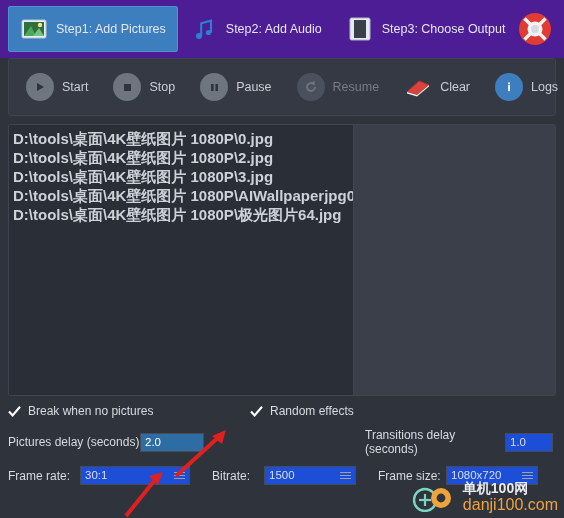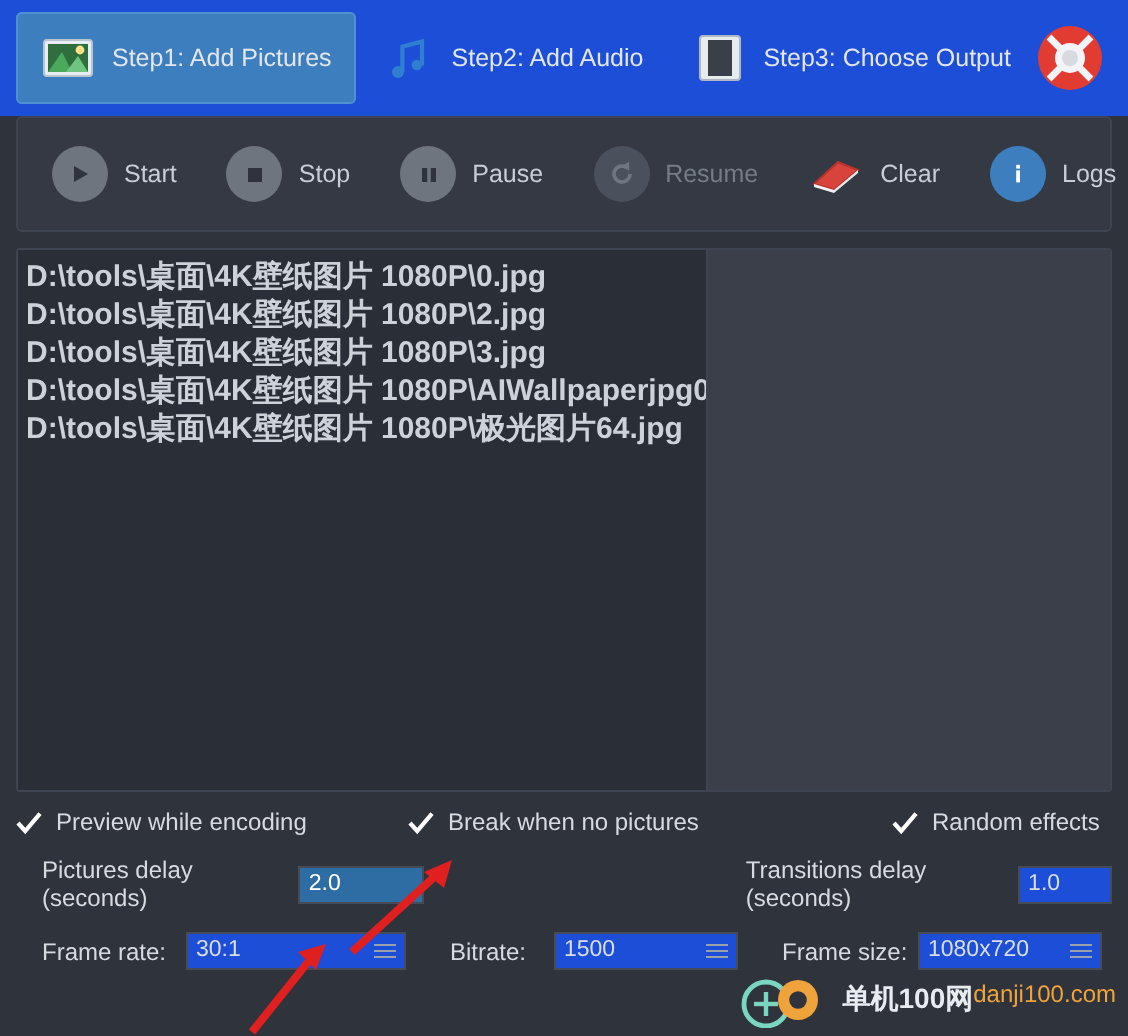--- a/index.html
+++ b/index.html
@@ -23,7 +23,7 @@
     display:flex;align-items:center;
     padding:0 8px;
     gap:0;
-    background:#1d4ed8;
+    background:#4c1d95;
     position:relative;
   }
   .step{

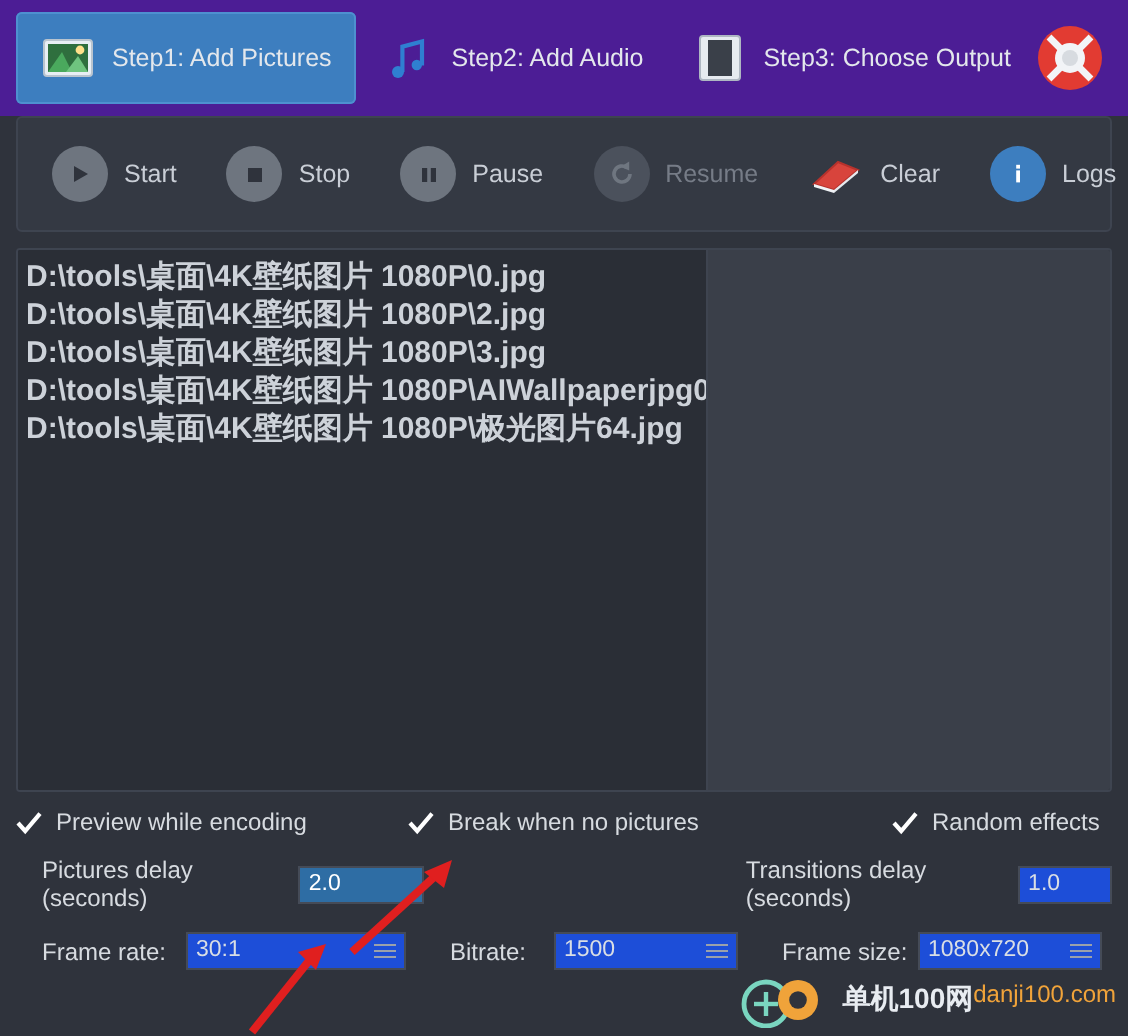--- a/index.html
+++ b/index.html
@@ -310,14 +310,6 @@
   </div>
 
   <div class="checkrow">
-    <div class="chk" style="width:196px">
-      <span class="tick">
-        <svg width="13" height="13" viewBox="0 0 13 13">
-            <polyline points="1,6.5 4.6,10.5 12,1.8" fill="none" stroke="#ffffff" stroke-width="2.1"></polyline>
-          </svg>
-      </span>
-      <span>Preview while encoding</span>
-    </div>
     <div class="chk" style="width:242px">
       <span class="tick">
         <svg width="13" height="13" viewBox="0 0 13 13">

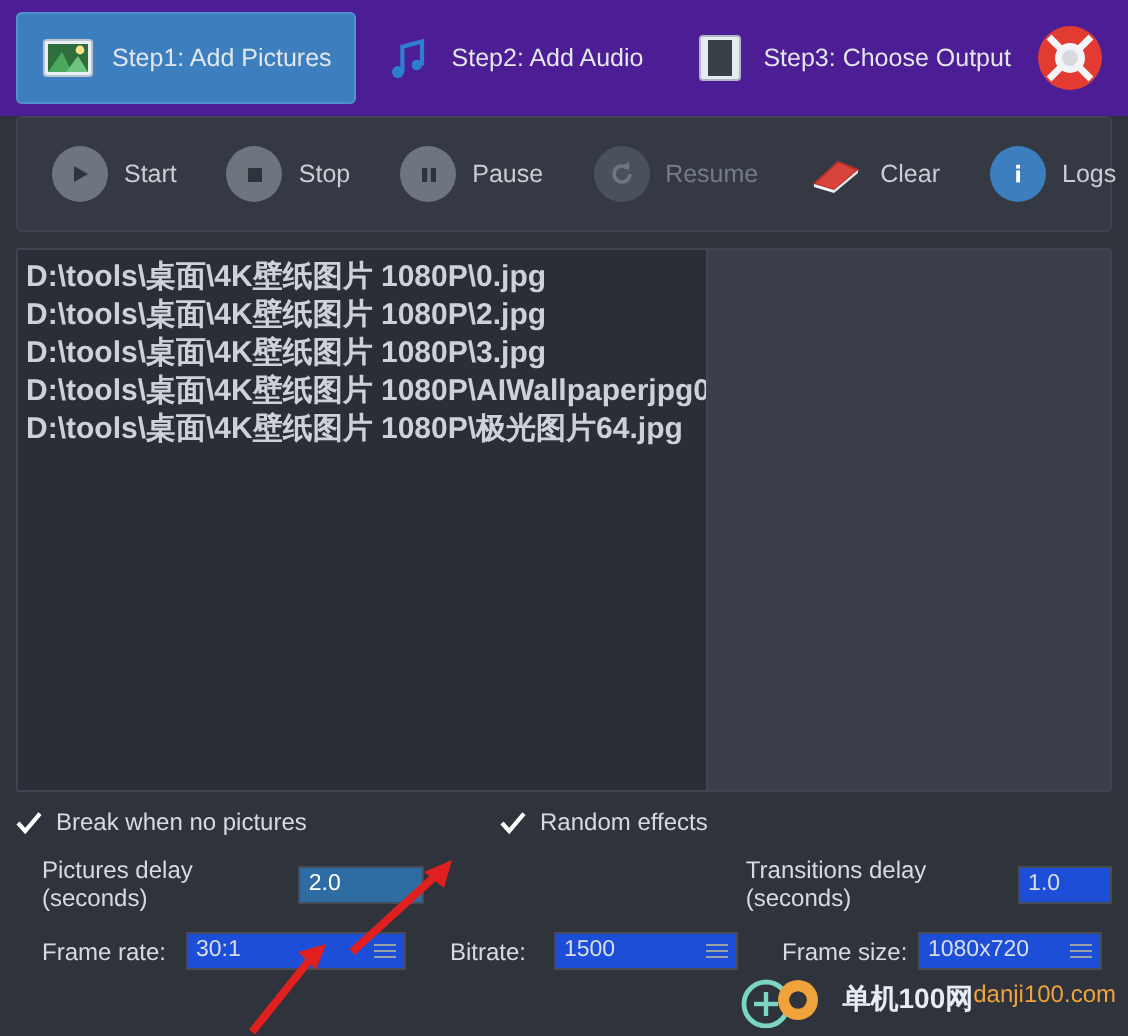--- a/index.html
+++ b/index.html
@@ -115,7 +115,7 @@
 
   
   .formrow{
-    margin:10px 8px 0 21px;
+    margin:10px 8px 0 8px;
     display:flex;align-items:center;
     font-size:12px;
     position:relative;

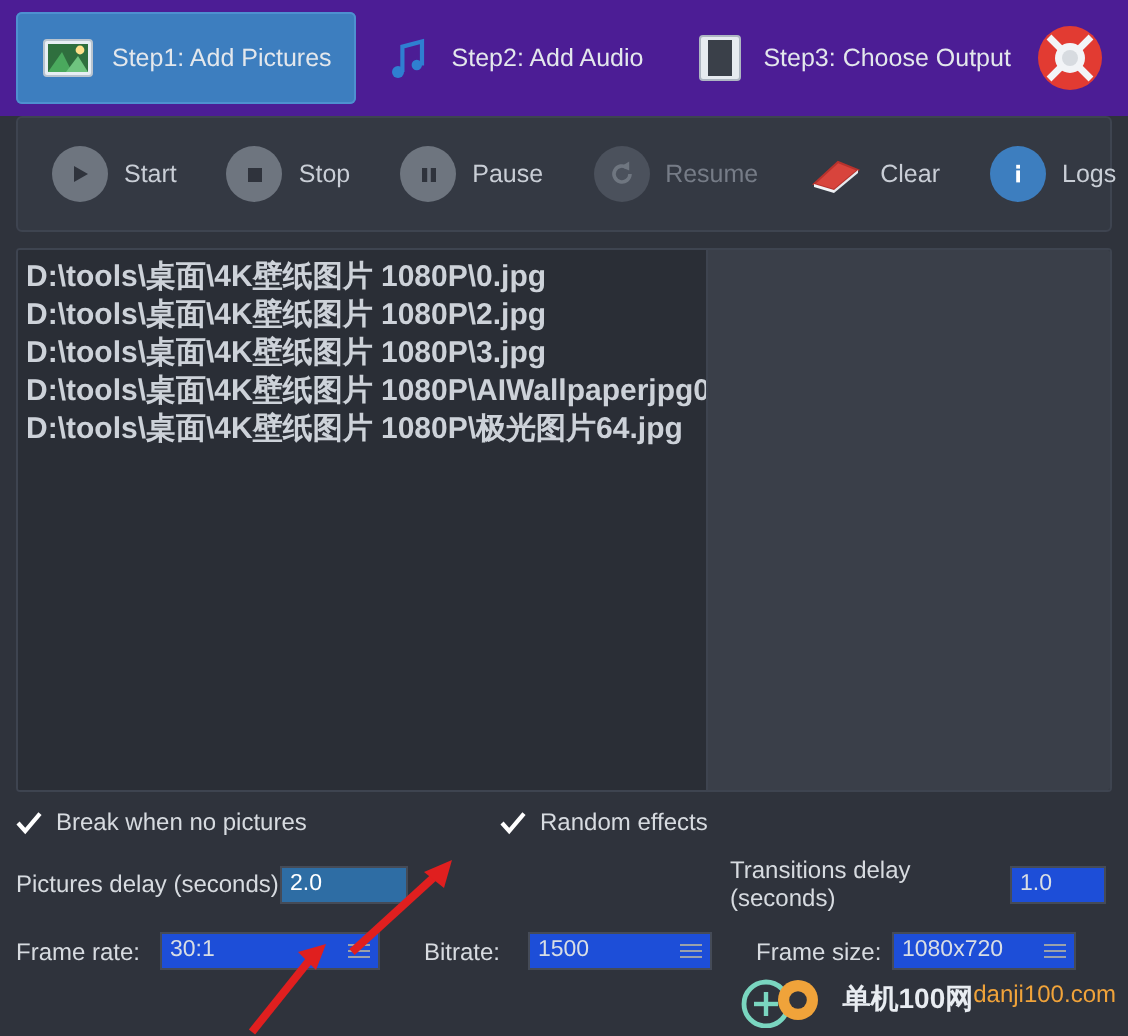--- a/index.html
+++ b/index.html
@@ -152,7 +152,7 @@
     position:absolute;right:6px;bottom:4px;
     display:flex;align-items:center;gap:6px;
   }
-  .wm .txt{display:flex;flex-direction:row;line-height:1.15;}
+  .wm .txt{display:flex;flex-direction:column;line-height:1.15;}
   .wm .t1{color:#e8ecf1;font-size:14px;font-weight:bold;}
   .wm .t2{color:#f0a33a;font-size:12px;}
   .wmicon{position:relative;width:46px;height:30px;}

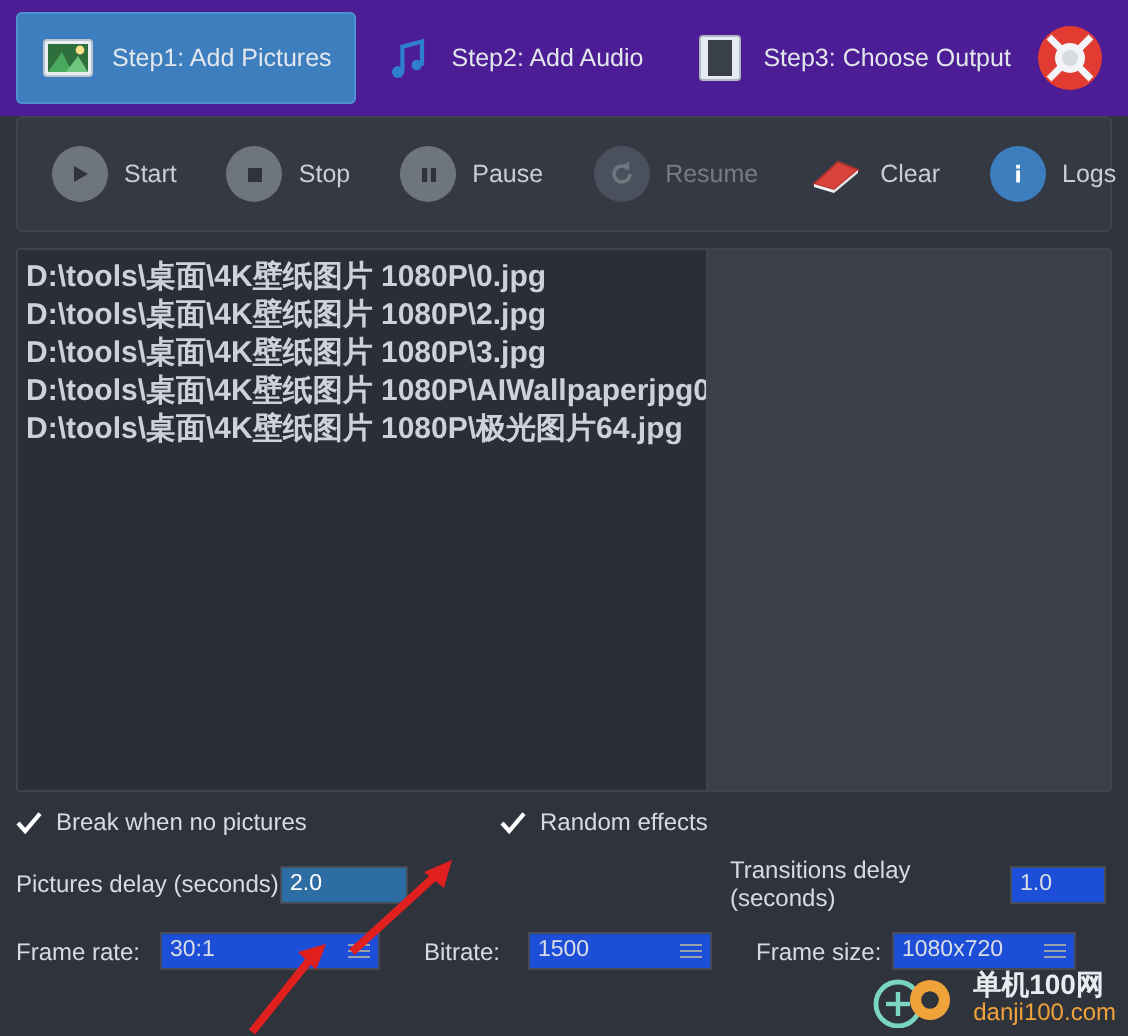--- a/index.html
+++ b/index.html
@@ -154,7 +154,7 @@
   }
   .wm .txt{display:flex;flex-direction:column;line-height:1.15;}
   .wm .t1{color:#e8ecf1;font-size:14px;font-weight:bold;}
-  .wm .t2{color:#f0a33a;font-size:12px;}
+  .wm .t2{color:#f0a33a;font-size:16px;}
   .wmicon{position:relative;width:46px;height:30px;}
 
   

